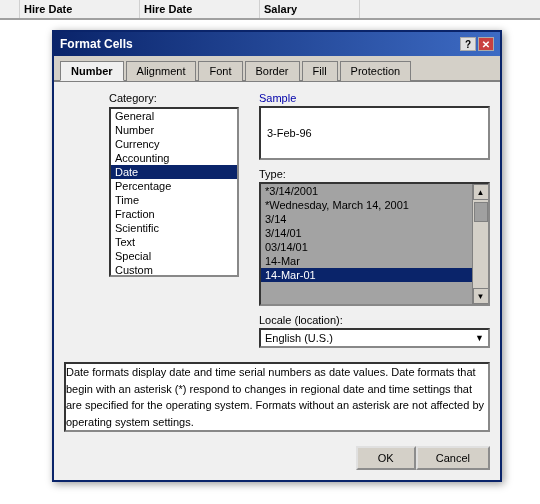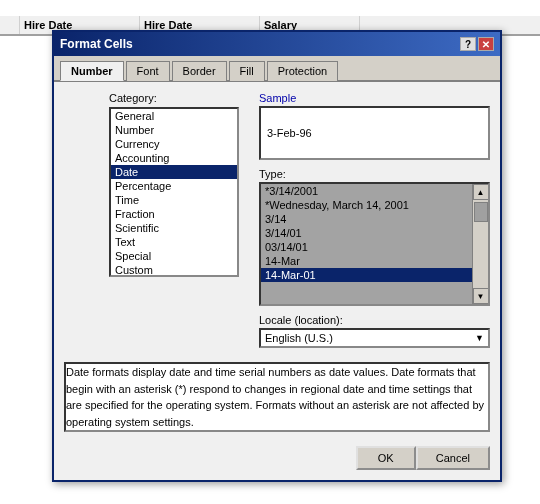--- a/index.html
+++ b/index.html
@@ -27,7 +27,6 @@
       border-bottom: 1px solid #d0d0d0;
       height: 20px;
       align-items: flex-start;
-      margin-top: 16px;
     }
 
     .row-num {

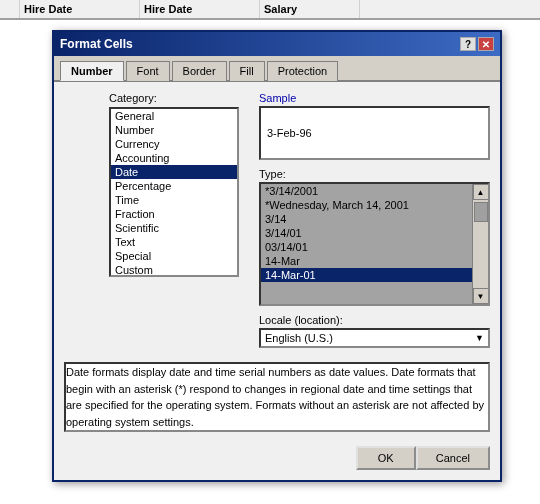--- a/index.html
+++ b/index.html
@@ -356,6 +356,7 @@
 
   <div class="dialog-tabs">
     <div class="tab active">Number</div>
+    <div class="tab">Alignment</div>
     <div class="tab">Font</div>
     <div class="tab">Border</div>
     <div class="tab">Fill</div>

